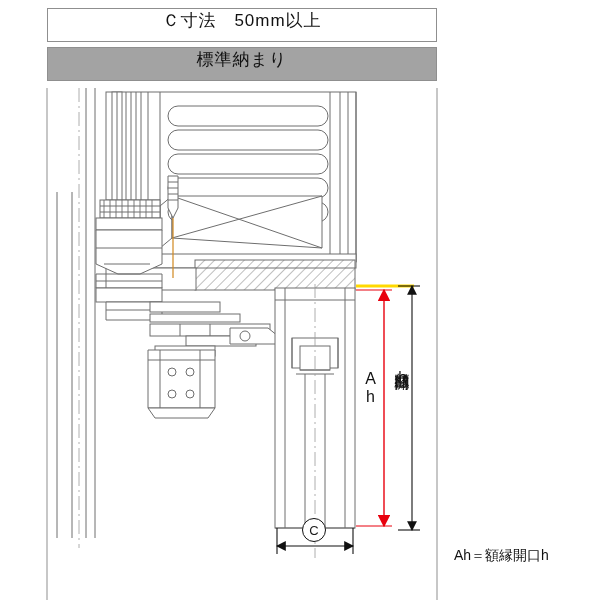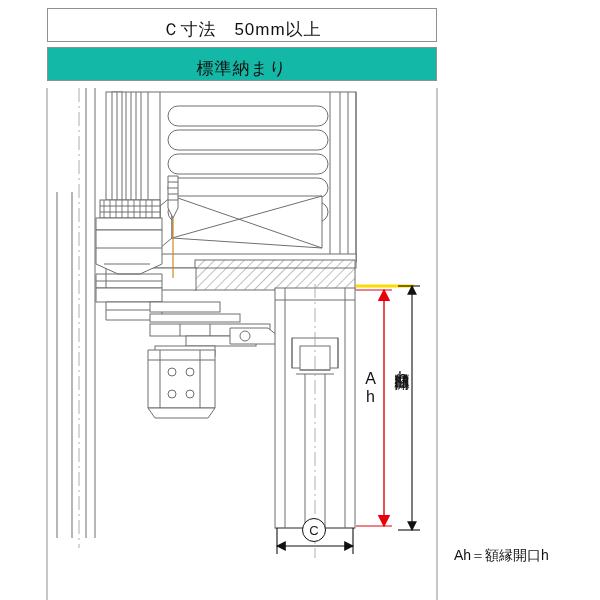--- a/index.html
+++ b/index.html
@@ -29,7 +29,7 @@
     box-sizing: border-box;
     border: 1px solid #8f8f8f;
     display: flex;
-    align-items: flex-end;
+    align-items: flex-start;
     justify-content: center;
     font-size: 17px;
     letter-spacing: 1px;

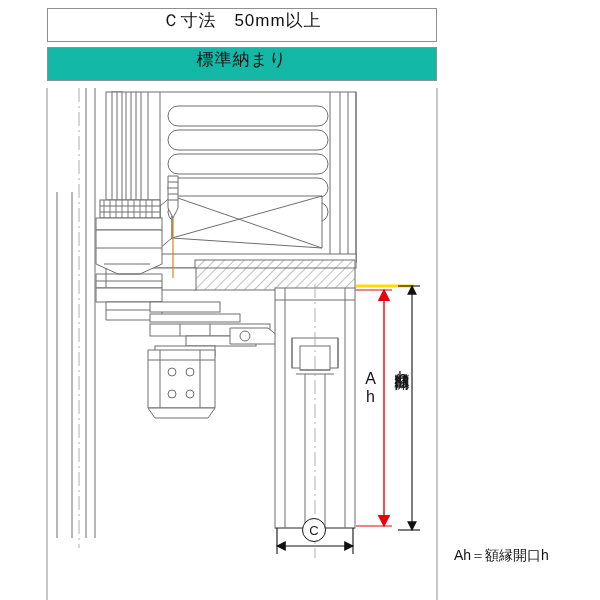--- a/index.html
+++ b/index.html
@@ -47,7 +47,7 @@
     top: 47px;
     width: 390px;
     height: 34px;
-    background: #14b8a6;
+    background: #a3a3a3;
   }
 
   

